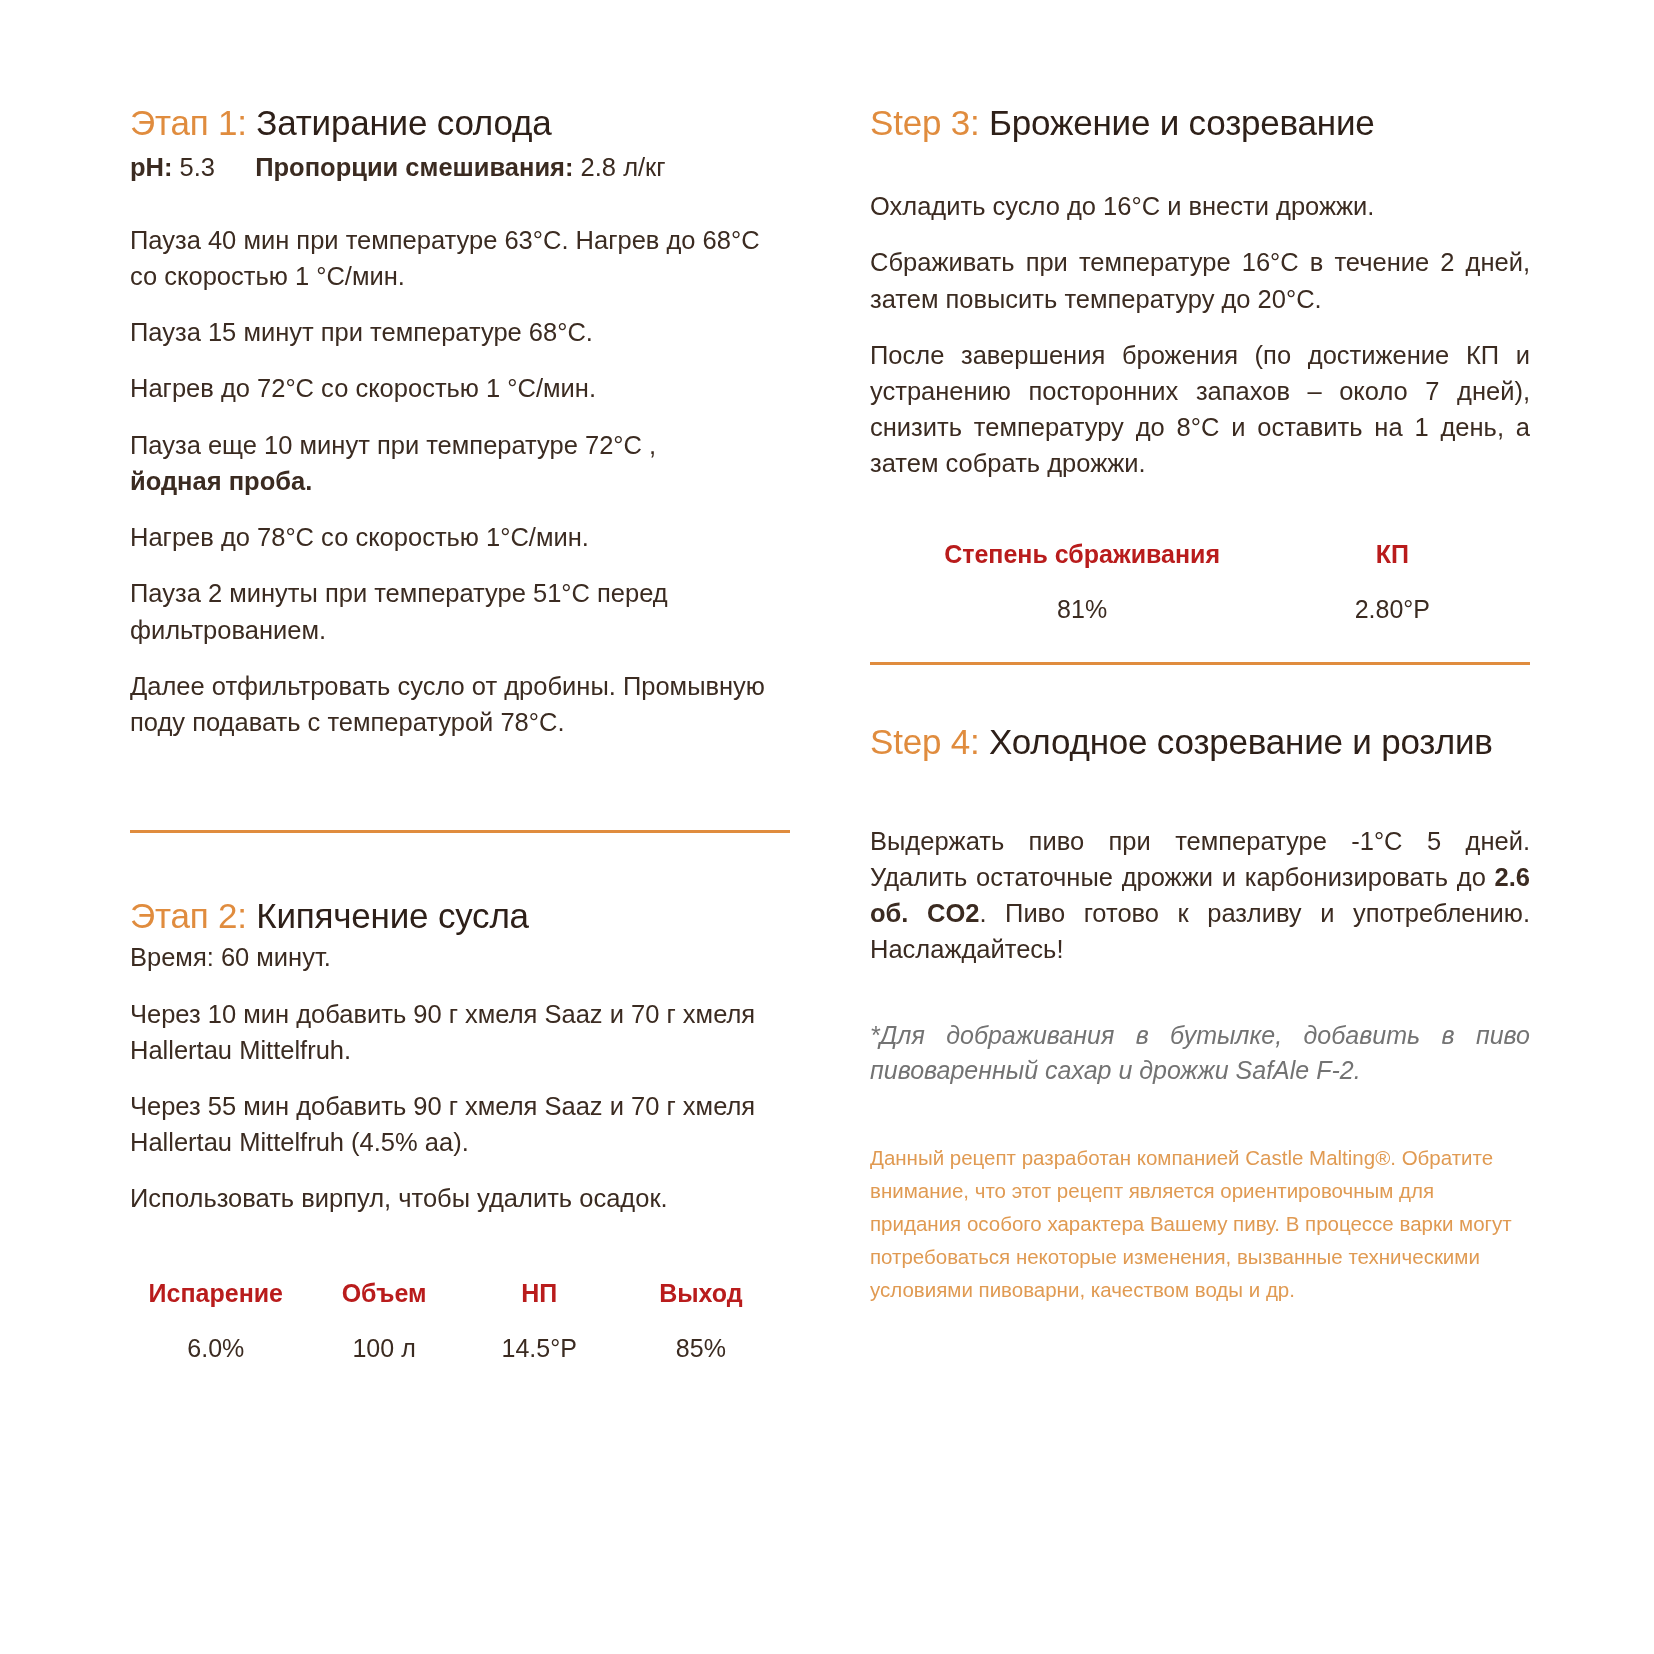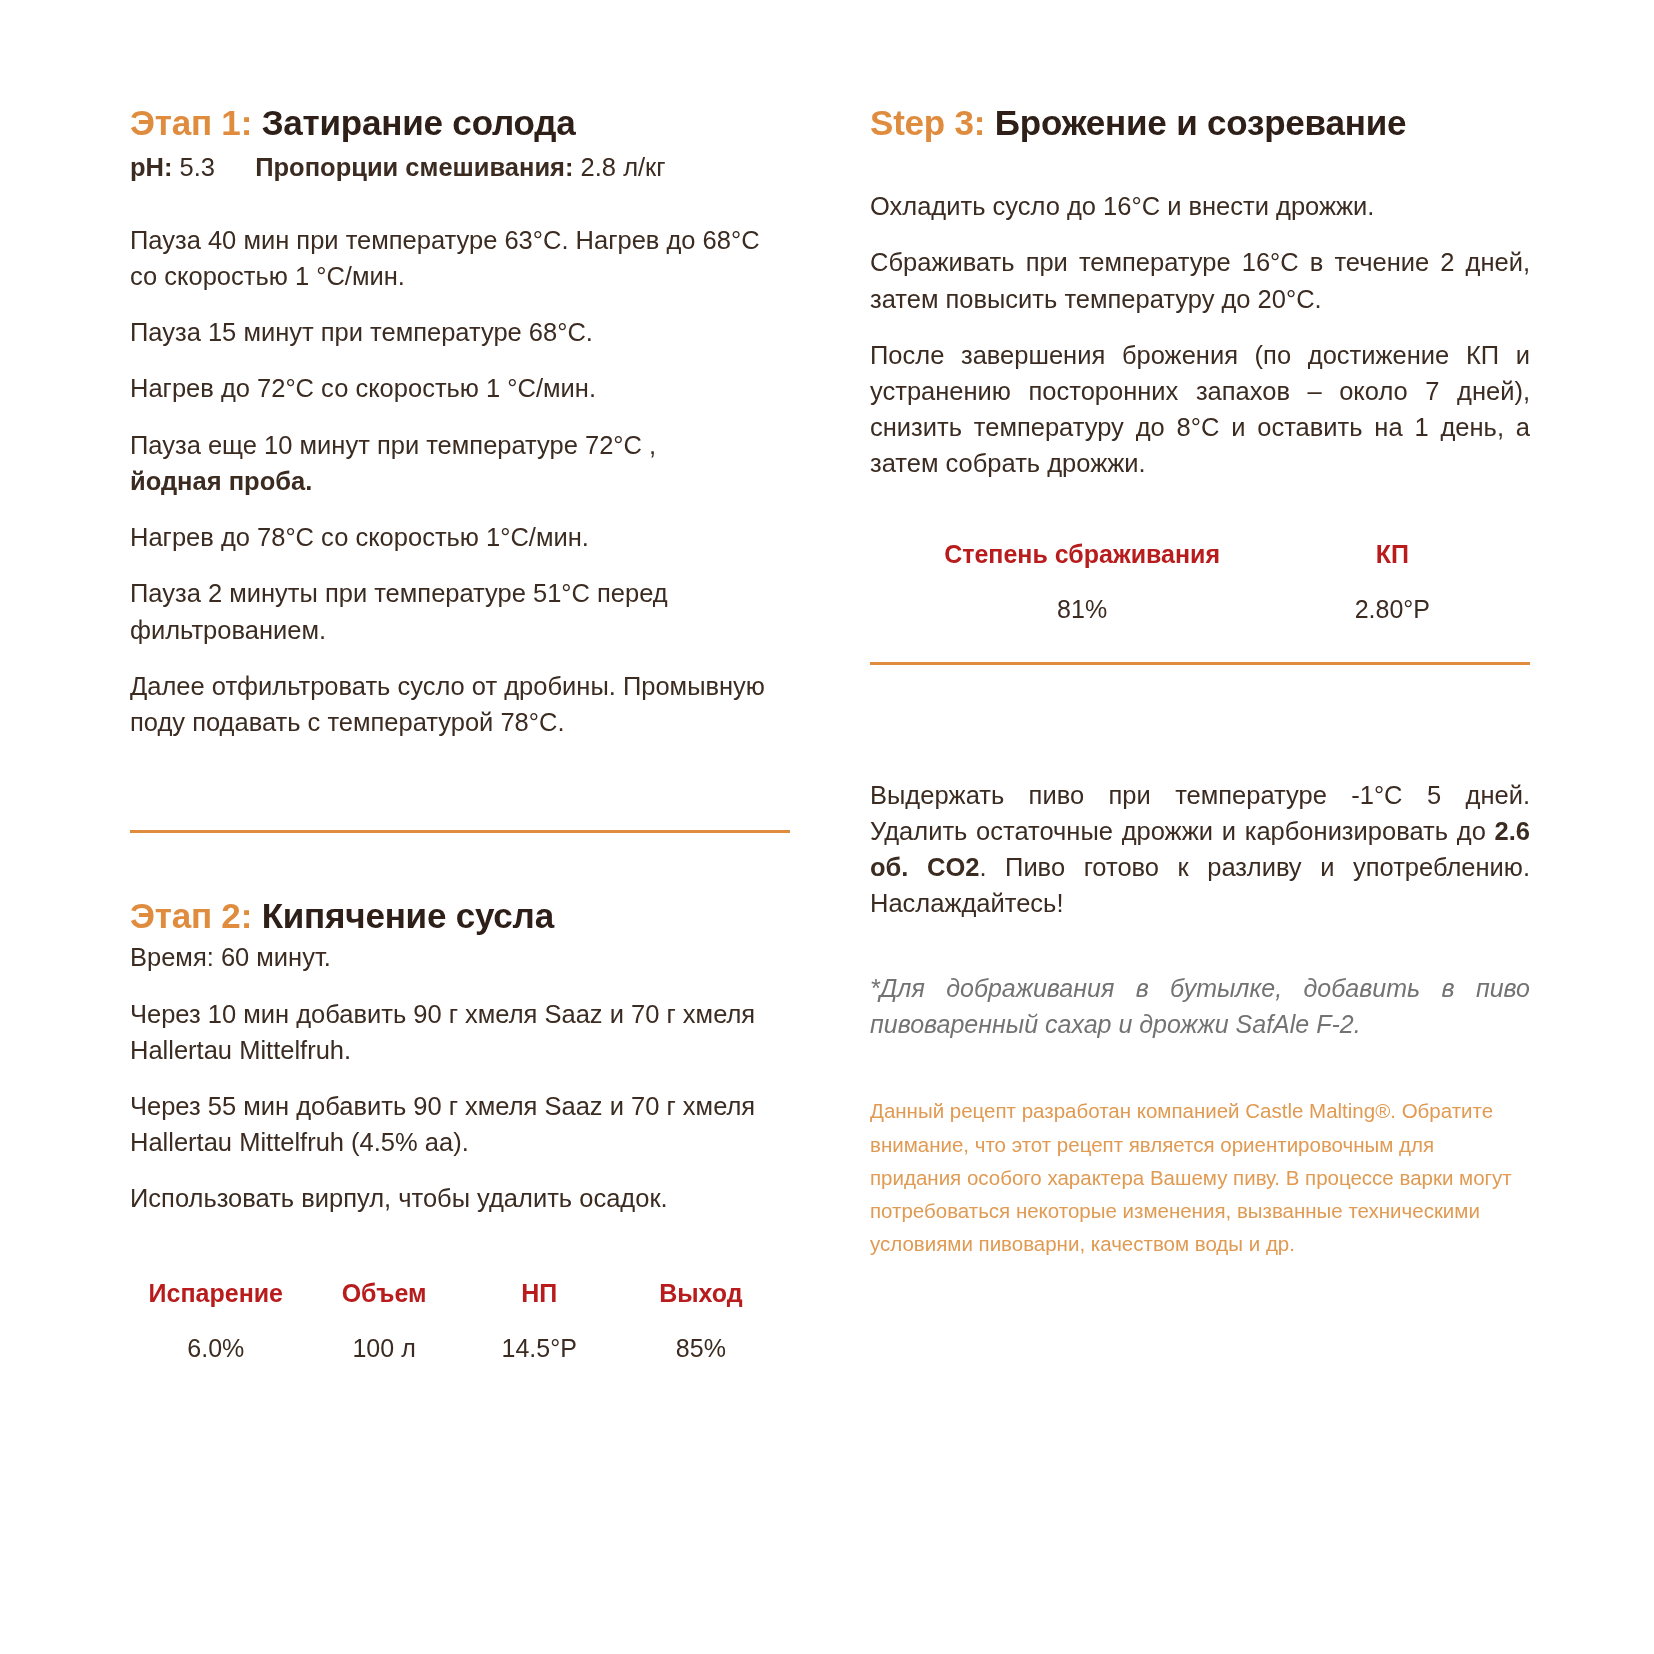--- a/index.html
+++ b/index.html
@@ -35,7 +35,7 @@
   h2.step-head {
     margin: 0;
     font-size: 35px;
-    font-weight: bold;
+    font-weight: normal;
     line-height: 1.32;
     letter-spacing: -0.2px;
     color: #2e2019;

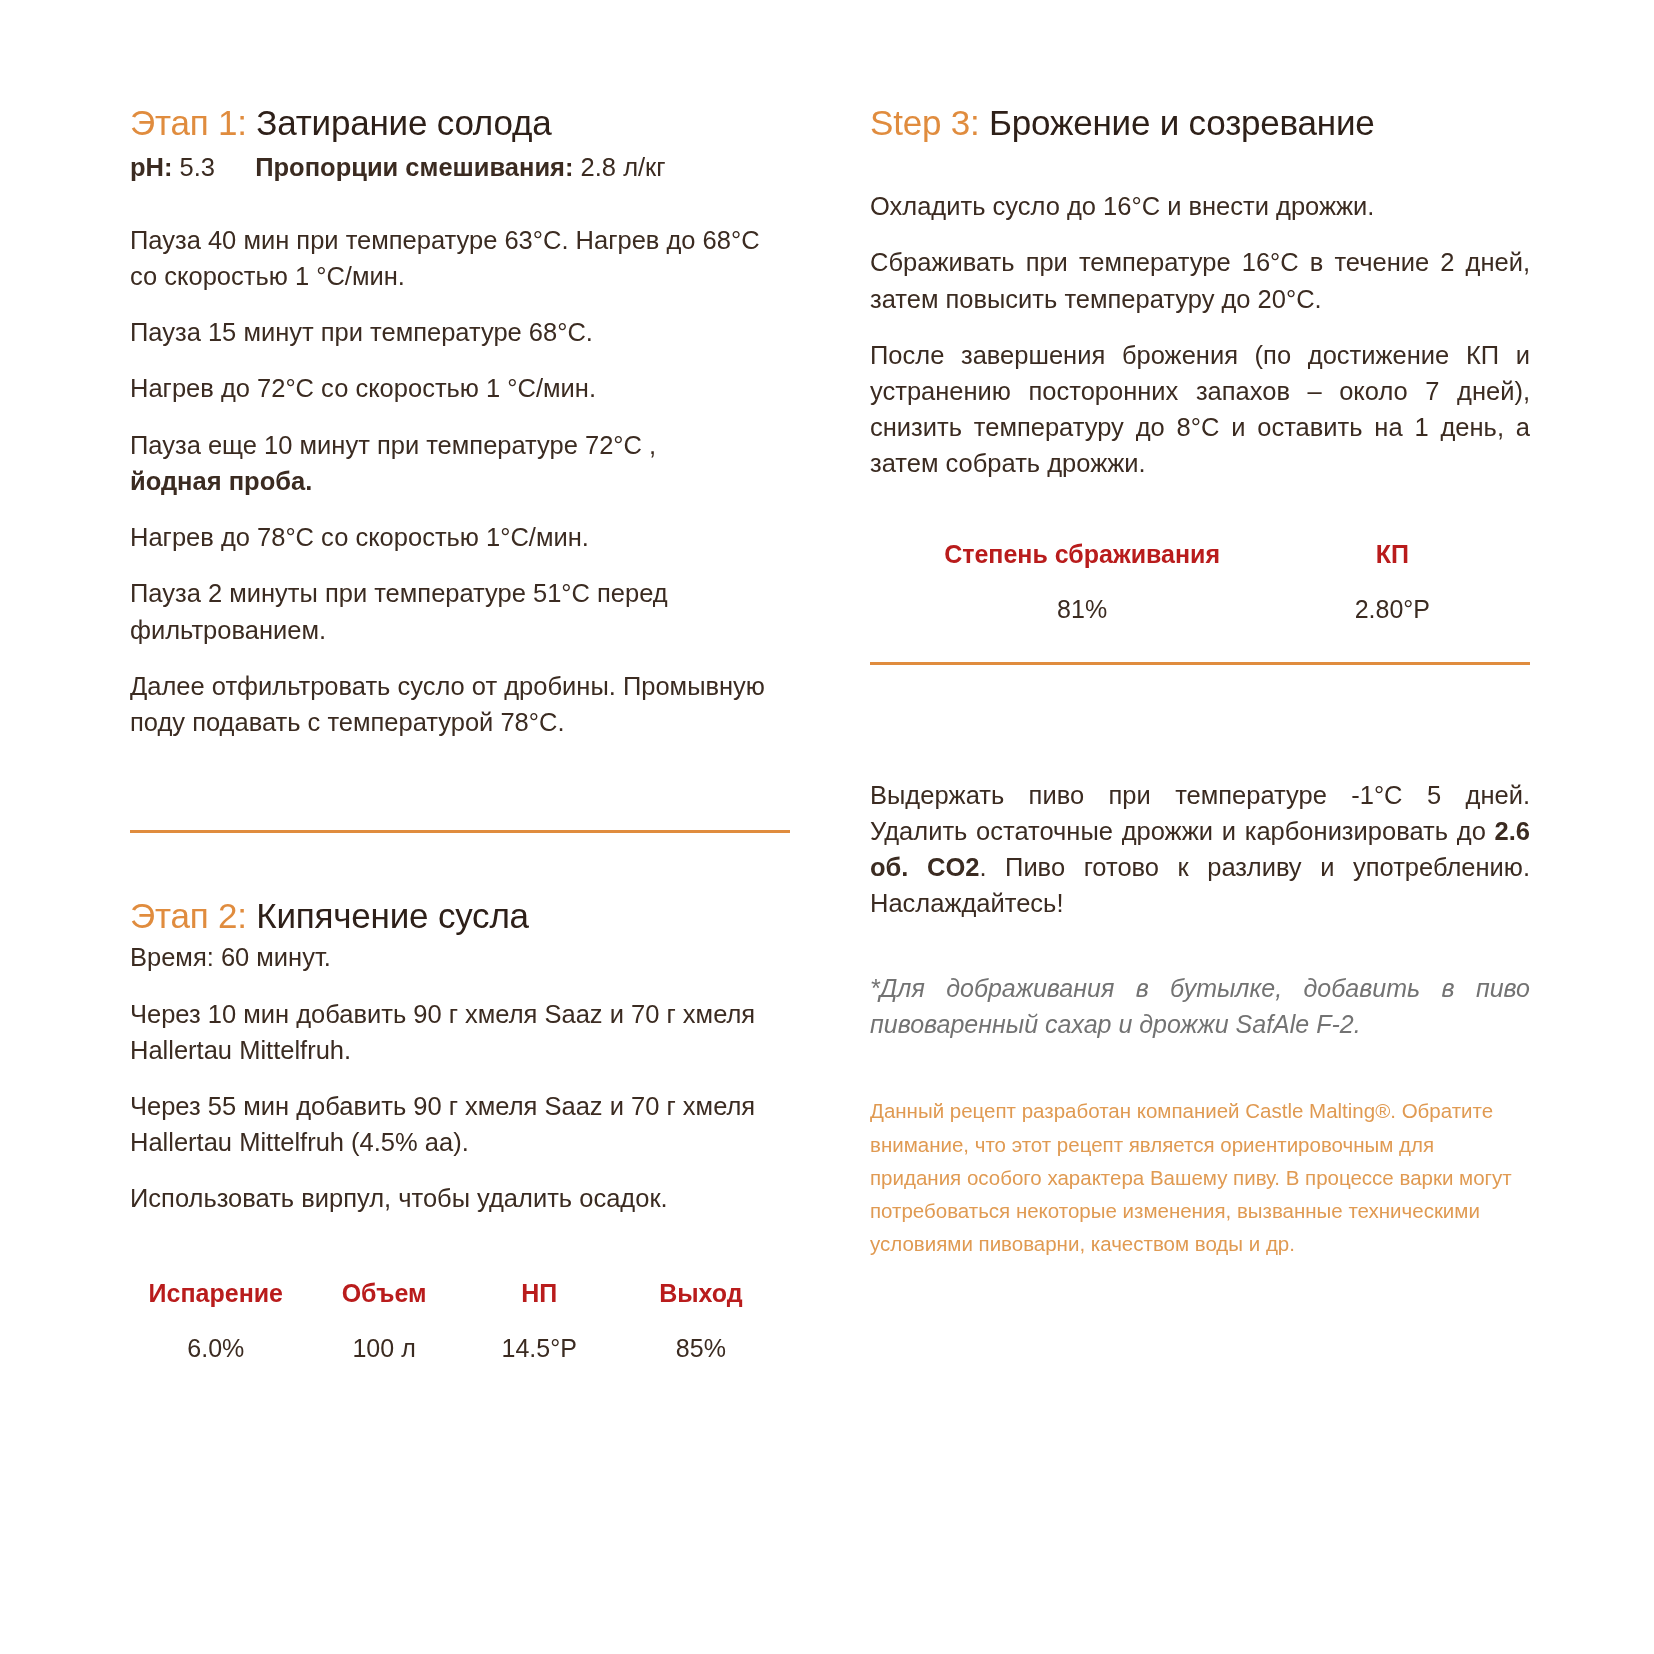--- a/index.html
+++ b/index.html
@@ -236,6 +236,10 @@
     <hr class="divider">
     <div style="height:54px"></div>
 
+    <h2 class="step-head">
+      <span class="accent">Step 4:</span>
+      <span>Холодное созревание и розлив</span>
+    </h2>
 
     <div style="height:58px"></div>
 

